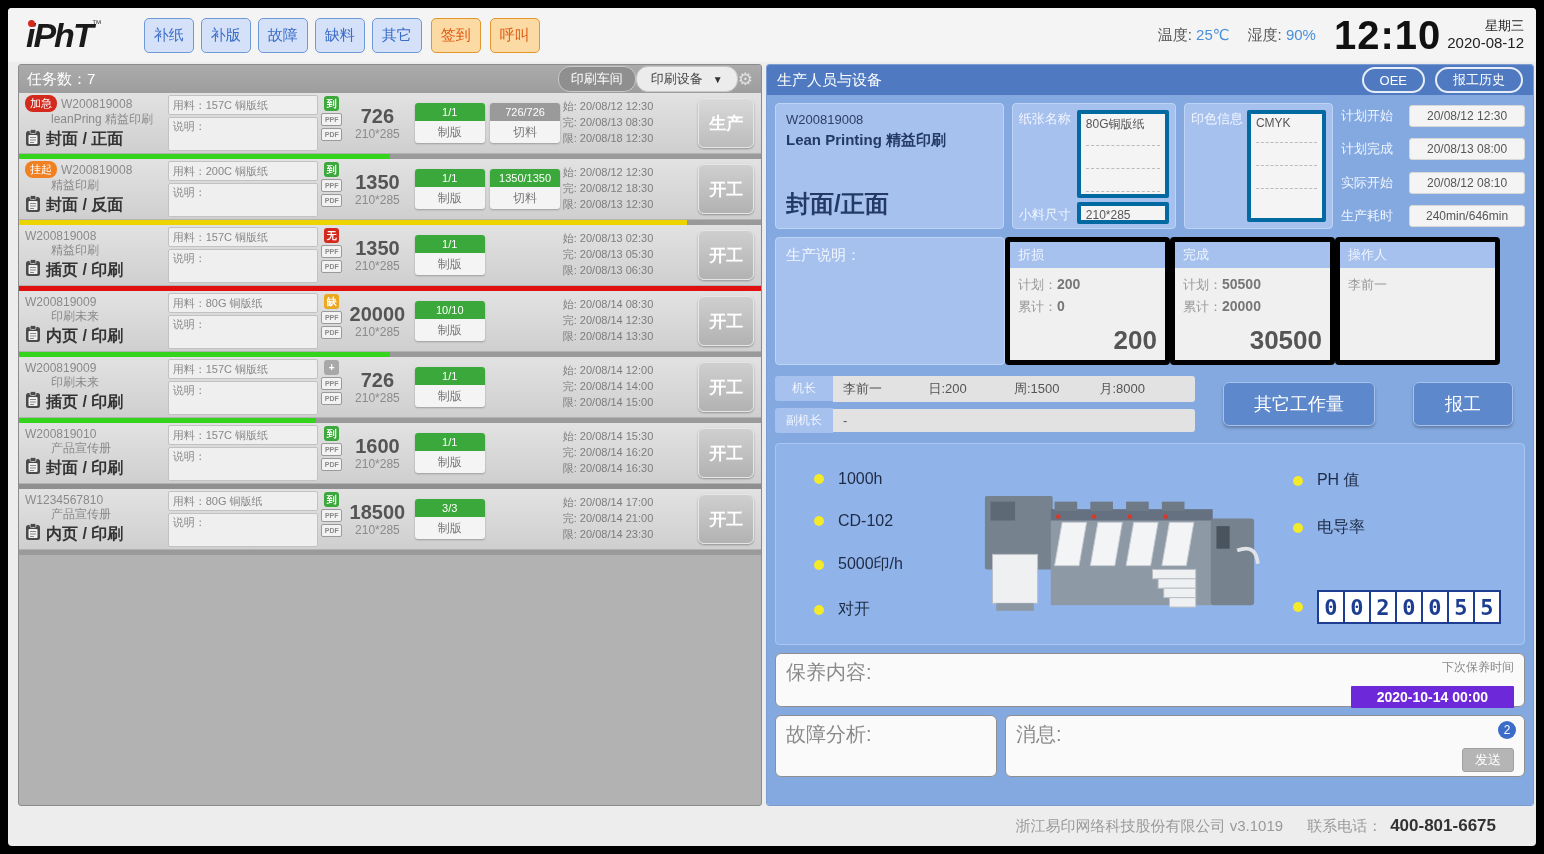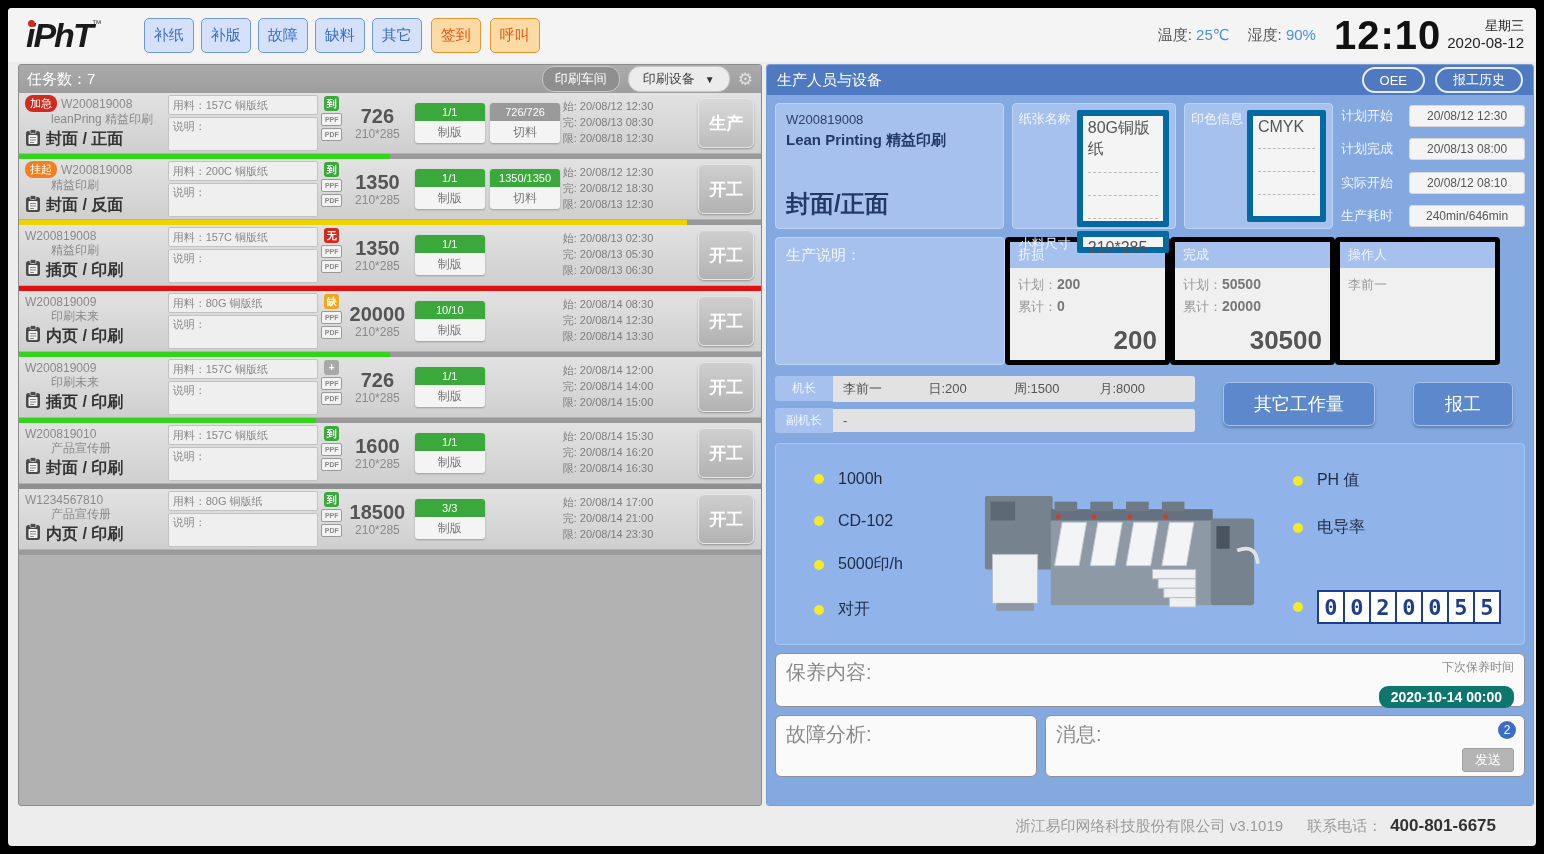--- a/index.html
+++ b/index.html
@@ -33,7 +33,7 @@
   .task-panel { width:744px; background:#b2b2b2; border:1px solid #8c8c8c; border-radius:3px; overflow:hidden; }
   .task-hdr { height:28px; background:linear-gradient(#ababab,#9d9d9d); display:flex; align-items:center; padding:0 8px; color:#fff; }
   .task-count { font-size:15px; }
-  .task-hdr-right { margin-left:auto; display:flex; align-items:center; gap:8px; }
+  .task-hdr-right { margin-left:auto; display:flex; align-items:center; gap:0; }
   .pill-dark { background:#8f8f8f; border:1px solid #c8c8c8; color:#fff; font-size:13px; padding:3px 12px; border-radius:12px; cursor:pointer; }
   .pill-light { background:#ececec; border:1px solid #c8c8c8; color:#444; font-size:13px; padding:3px 14px; border-radius:12px; cursor:pointer; display:flex; align-items:center; gap:10px; }
   .caret { font-size:10px; color:#333; }

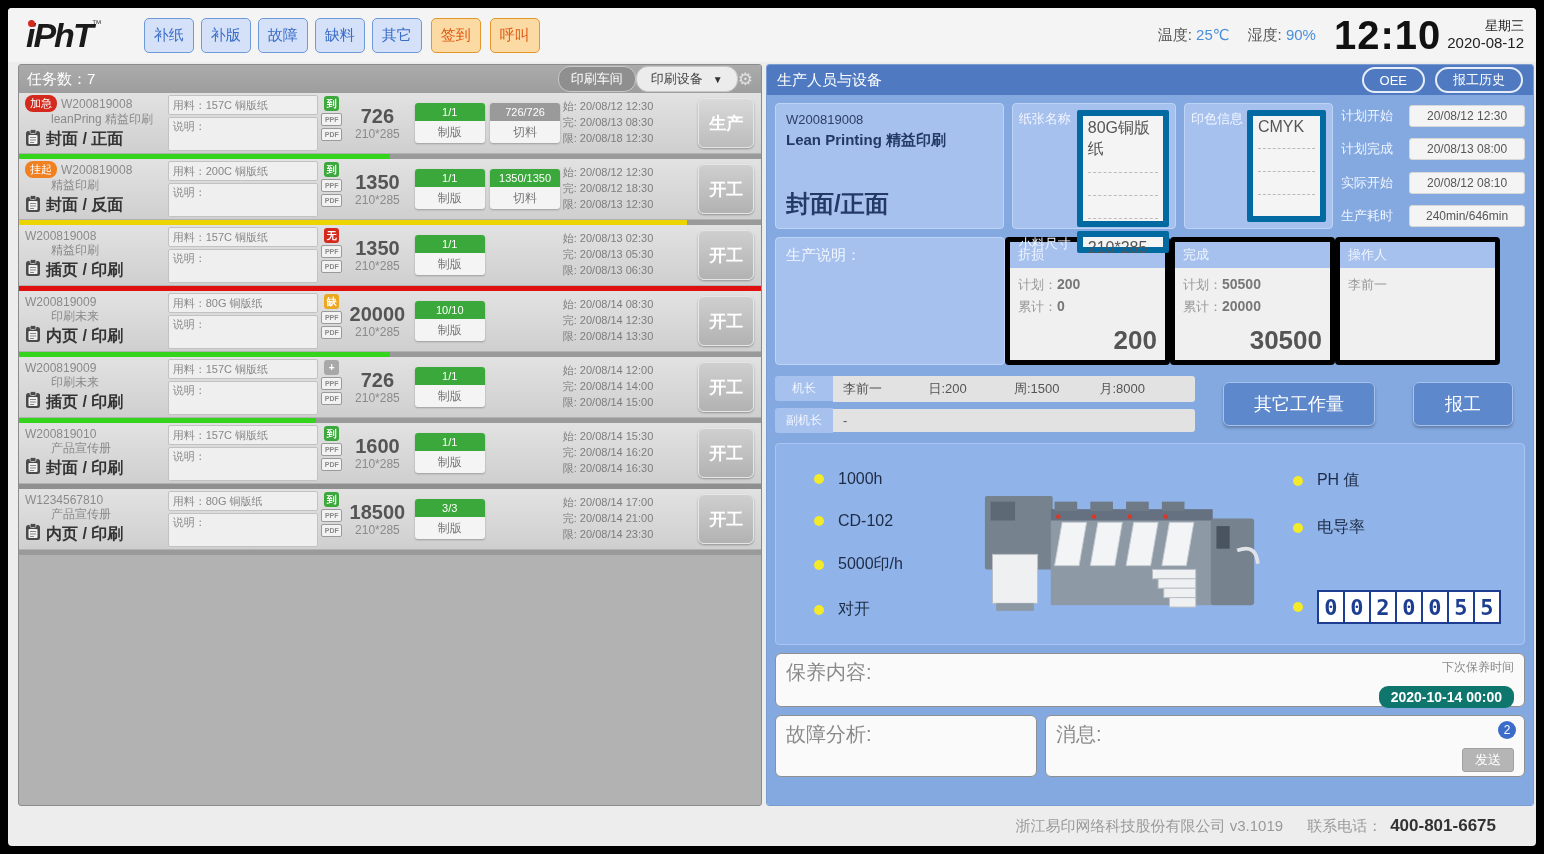--- a/index.html
+++ b/index.html
@@ -92,7 +92,7 @@
   .paper-card { width:165px; padding:6px; position:relative; }
   .blabel { color:#f0f5ff; font-size:13px; }
   .paper-card .grid { display:grid; grid-template-columns:58px 1fr; row-gap:4px; height:100%; }
-  .wfield { background:#f4f4f4; border:6px solid #0369a1; border-radius:2px; font-size:16px; color:#555; padding:2px 5px; }
+  .wfield { background:#f4f4f4; border:4px solid #0369a1; border-radius:2px; font-size:12px; color:#555; padding:2px 5px; }
   .dashes { border-top:1px dashed #bbb; margin-top:12px; }
   .ink-card { width:150px; padding:6px; display:grid; grid-template-columns:56px 1fr; }
   .sched { width:185px; display:flex; flex-direction:column; justify-content:space-between; padding:2px 0; }

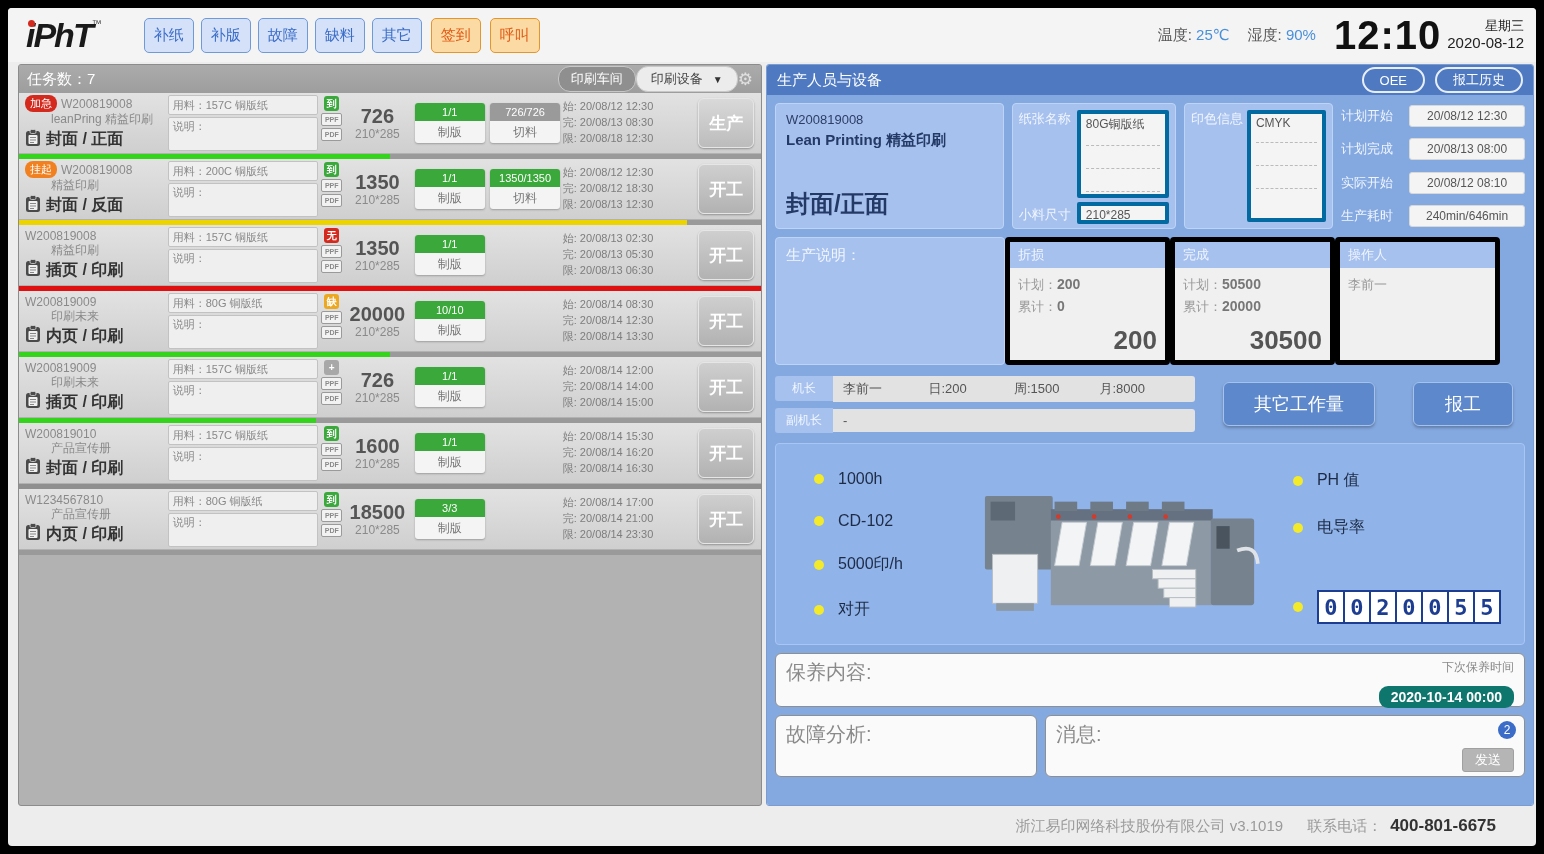--- a/index.html
+++ b/index.html
@@ -137,7 +137,7 @@
   .gray-label { color:#8a8a8a; font-size:20px; }
   .maint-right { margin-left:auto; display:flex; flex-direction:column; align-items:flex-end; gap:10px; }
   .maint-next-lbl { font-size:12px; color:#8a8a8a; }
-  .maint-chip { background:#0f766e; color:#fff; font-size:14px; font-weight:bold; border-radius:9px; padding:3px 12px; }
+  .maint-chip { background:#6d28d9; color:#fff; font-size:14px; font-weight:bold; border-radius:1px; padding:3px 26px; }
 
   .sec6 { display:flex; gap:8px; height:62px; }
   .fault-card { width:262px; background:#fafafa; border:1px solid #8f8f8f; border-radius:6px; padding:5px 10px; }

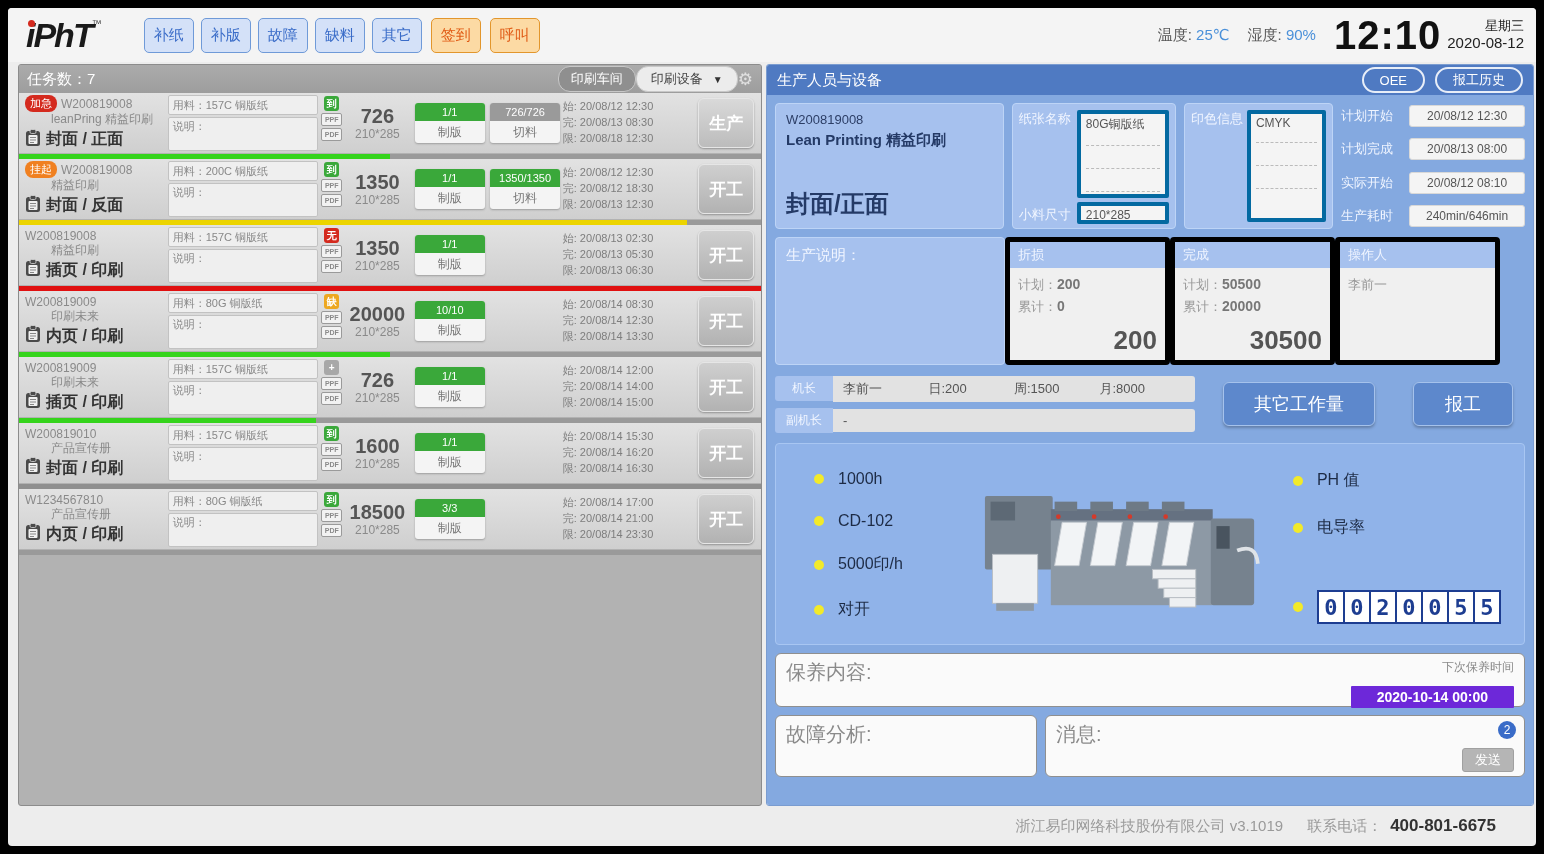--- a/index.html
+++ b/index.html
@@ -140,7 +140,7 @@
   .maint-chip { background:#6d28d9; color:#fff; font-size:14px; font-weight:bold; border-radius:1px; padding:3px 26px; }
 
   .sec6 { display:flex; gap:8px; height:62px; }
-  .fault-card { width:262px; background:#fafafa; border:1px solid #8f8f8f; border-radius:6px; padding:5px 10px; }
+  .fault-card { width:222px; background:#fafafa; border:1px solid #8f8f8f; border-radius:6px; padding:5px 10px; }
   .msg-card { flex:1; background:#fafafa; border:1px solid #8f8f8f; border-radius:6px; padding:5px 10px; position:relative; display:flex; flex-direction:column; }
   .msg-badge { position:absolute; right:8px; top:5px; width:18px; height:18px; border-radius:50%; background:#3a6cc8; color:#fff; font-size:12px; display:flex; align-items:center; justify-content:center; }
   .send-btn { margin-left:auto; margin-top:auto; background:#b5b5b5; border:1px solid #a0a0a0; border-radius:3px; color:#fff; font-size:13px; padding:2px 12px; cursor:pointer; }

